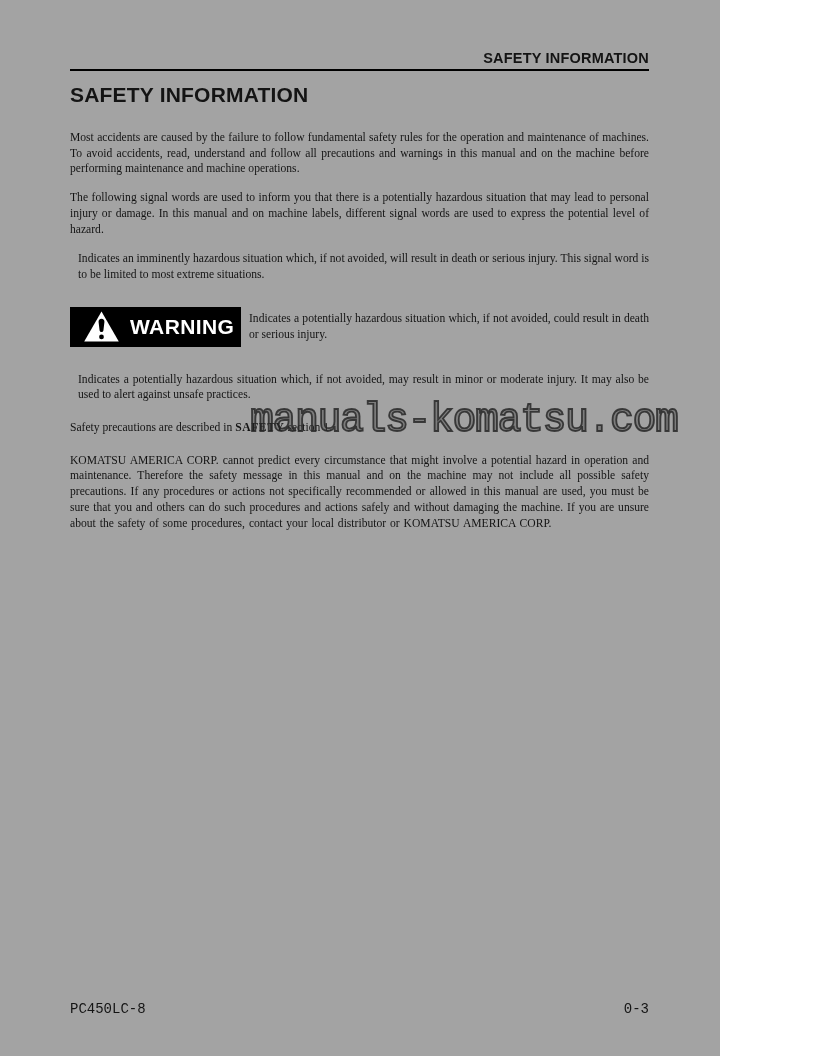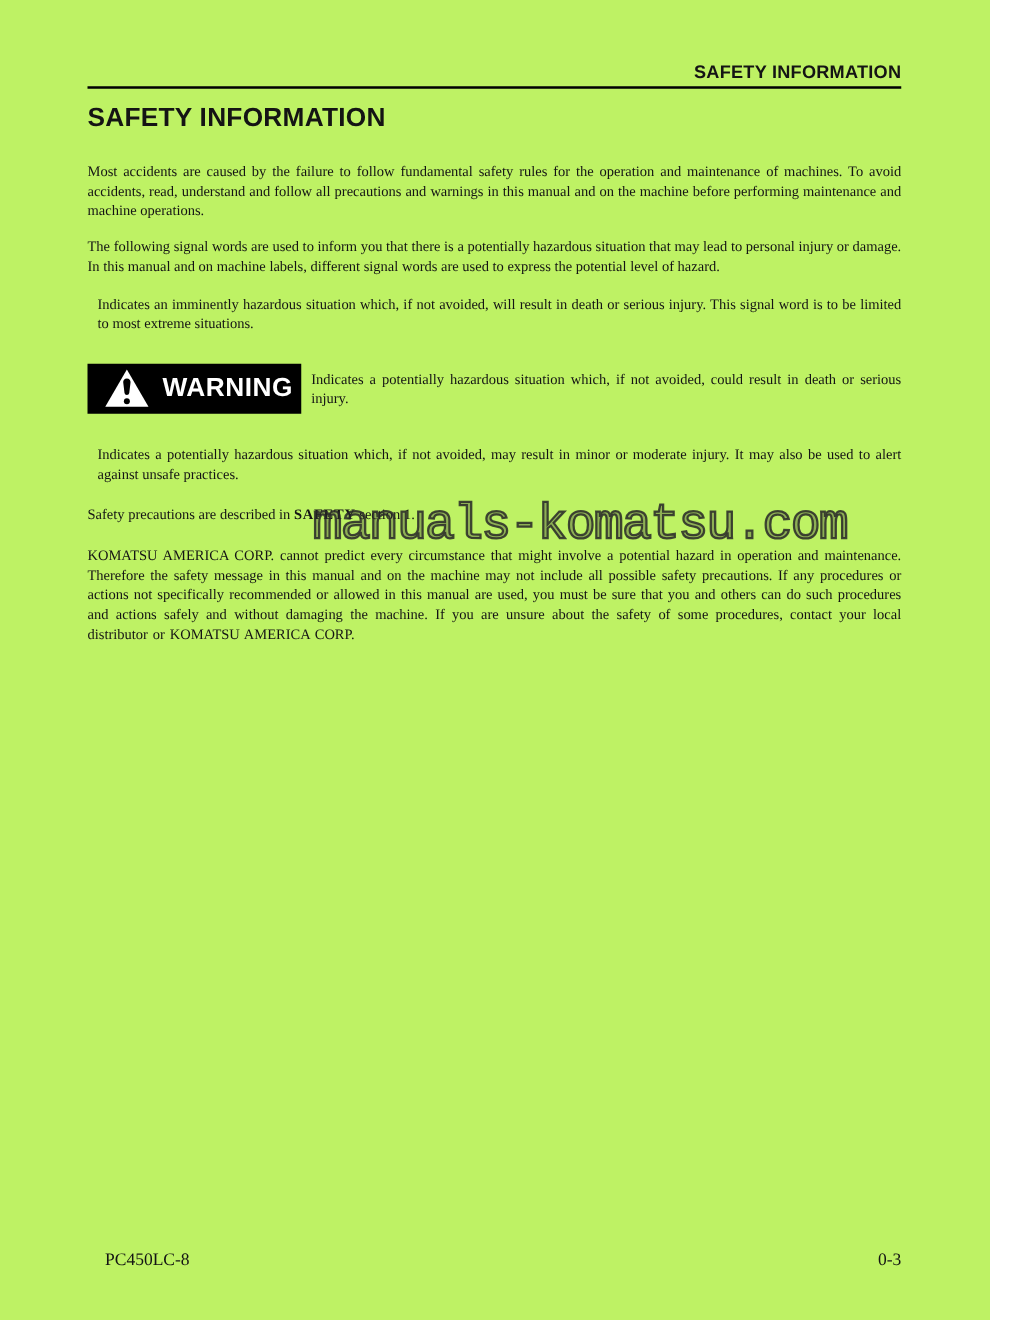--- a/index.html
+++ b/index.html
@@ -6,9 +6,9 @@
   html, body { background: #ffffff; }
   .page {
     position: relative;
-    width: 792px;
+    width: 720px;
     height: 1056px;
-    background: #bef264;
+    background: #a3a3a3;
     color: #141414;
     font-family: "Liberation Serif", serif;
     overflow: hidden;

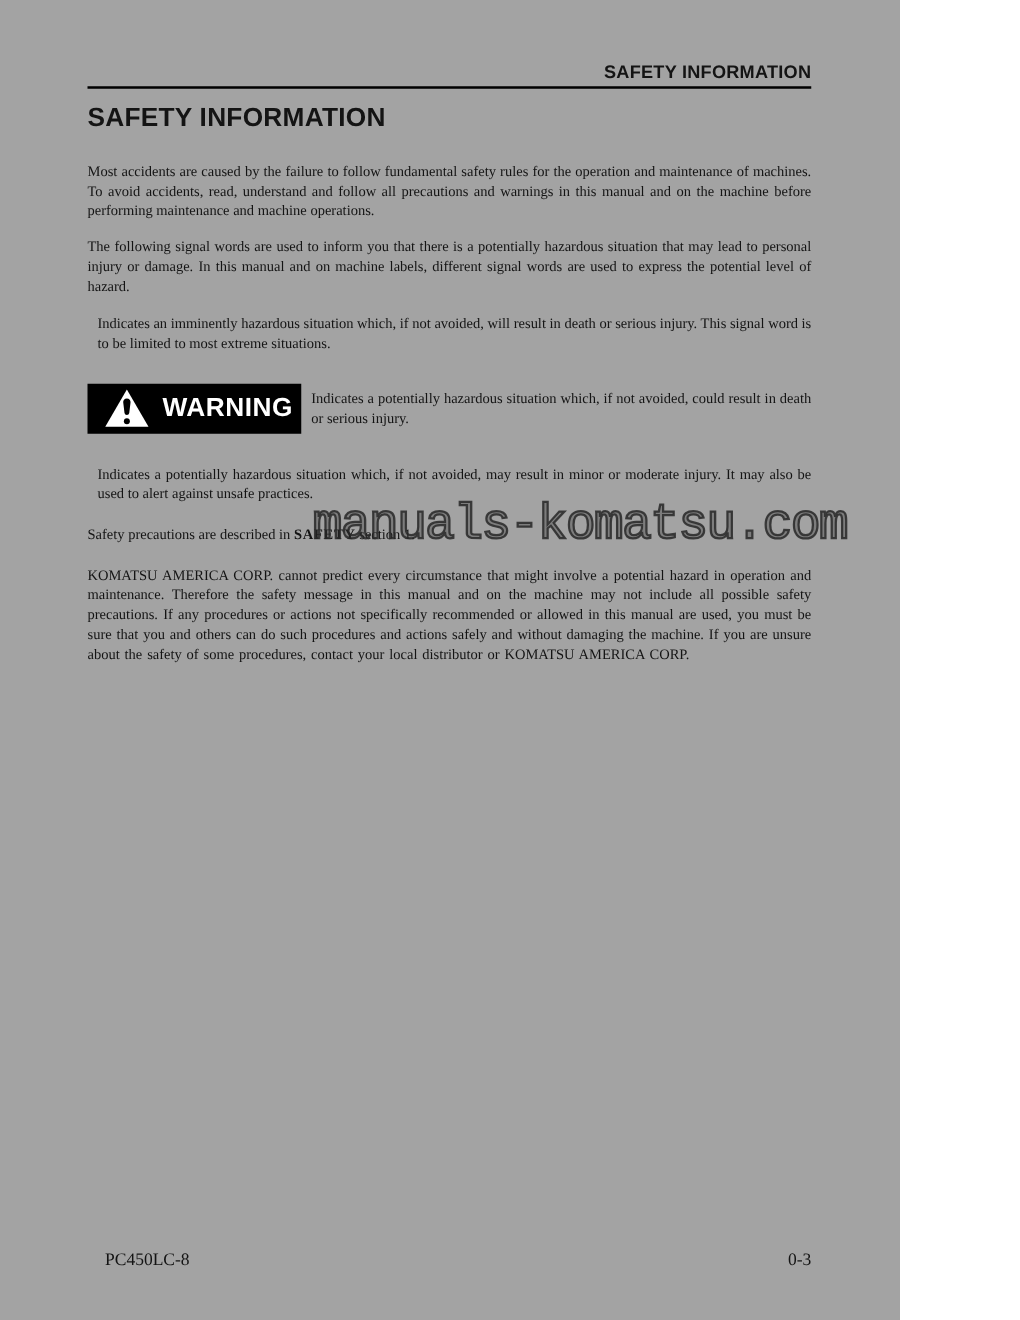--- a/index.html
+++ b/index.html
@@ -117,12 +117,12 @@
   }
   .footer {
     position: absolute;
-    left: 84px;
+    left: 70px;
     right: 71px;
     bottom: 39px;
     display: flex;
     justify-content: space-between;
-    font-family: Liberation Serif, serif;
+    font-family: Liberation Mono, monospace;
     font-size: 14px;
   }
 </style>

